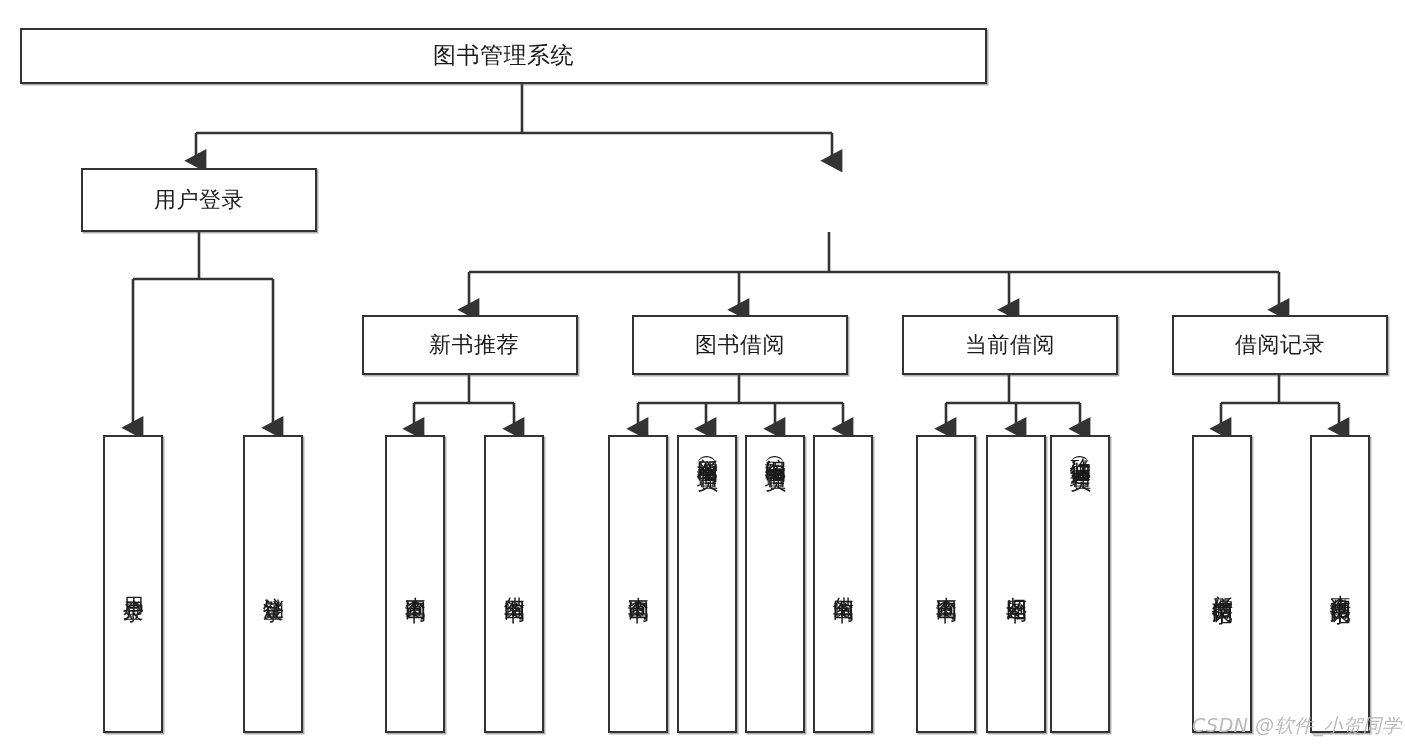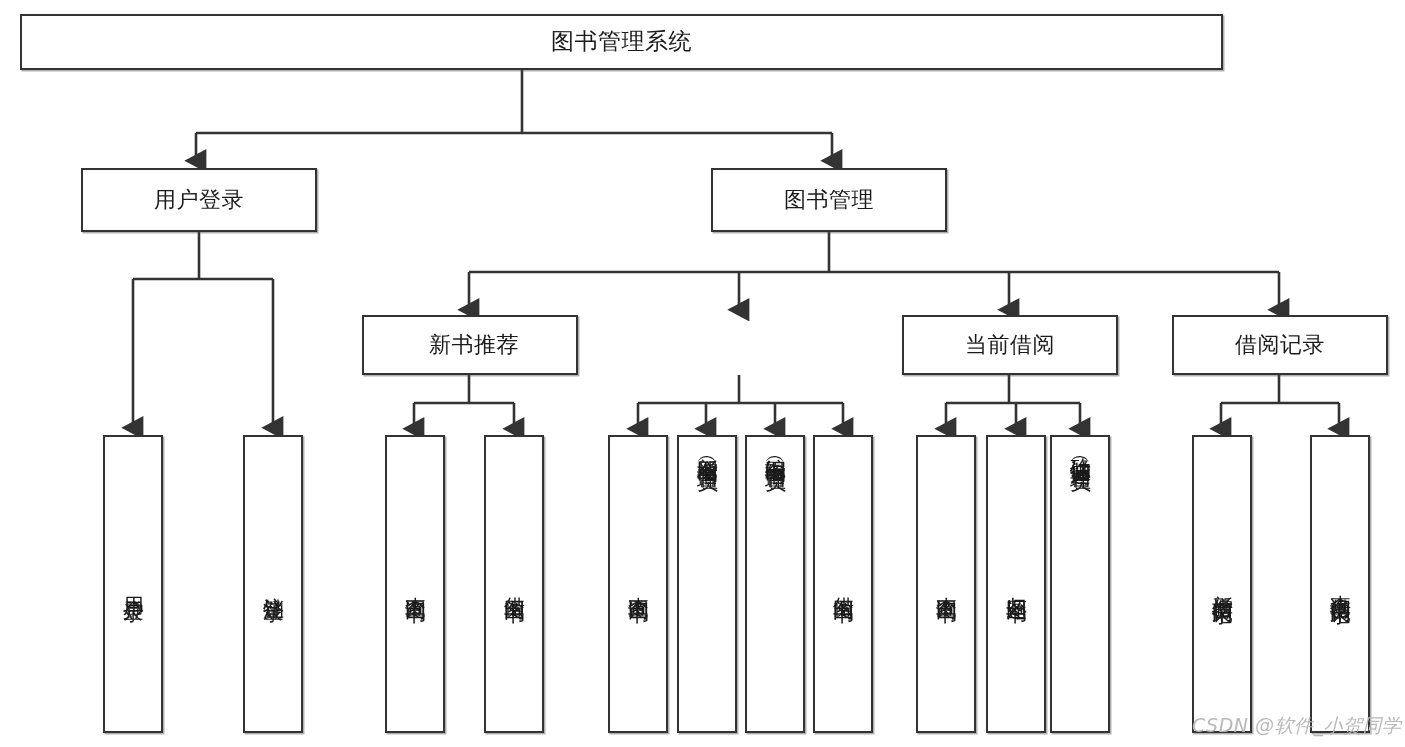--- a/index.html
+++ b/index.html
@@ -131,7 +131,7 @@
     </g>
   </svg>
 
-  <div class="node horizontal" id="root-node" style="left:20px; top:14px; width:1203px; height:56px;">
+  <div class="node horizontal" id="root-node" style="left:20px; top:28px; width:967px; height:56px;">
     <span class="node-label">图书管理系统</span>
   </div>
 

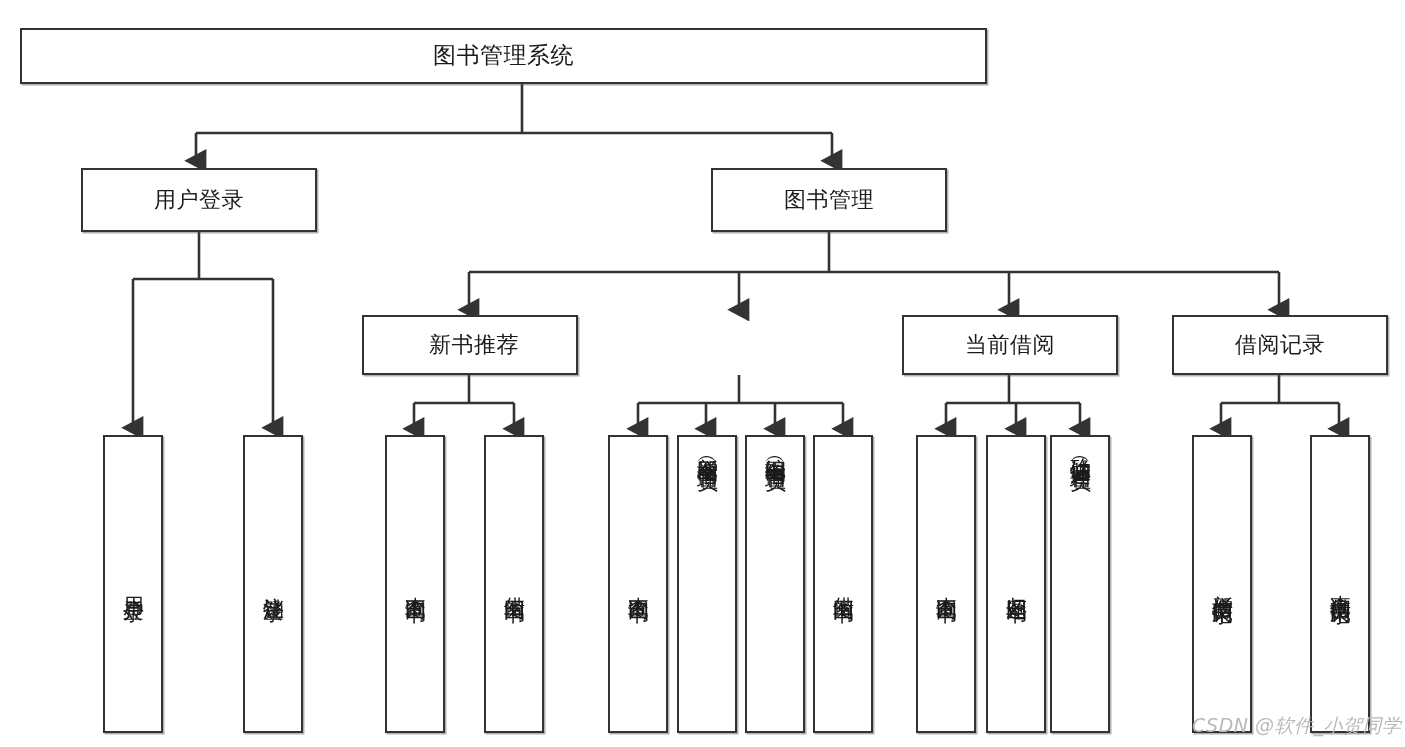--- a/index.html
+++ b/index.html
@@ -139,9 +139,6 @@
     <span class="node-label">用户登录</span>
   </div>
 
-  <div class="node horizontal" style="left:711px; top:168px; width:236px; height:64px;">
-    <span class="node-label">图书管理</span>
-  </div>
 
   <div class="node horizontal" style="left:362px; top:315px; width:216px; height:60px;padding-left:8px;">
     <span class="node-label">新书推荐</span>

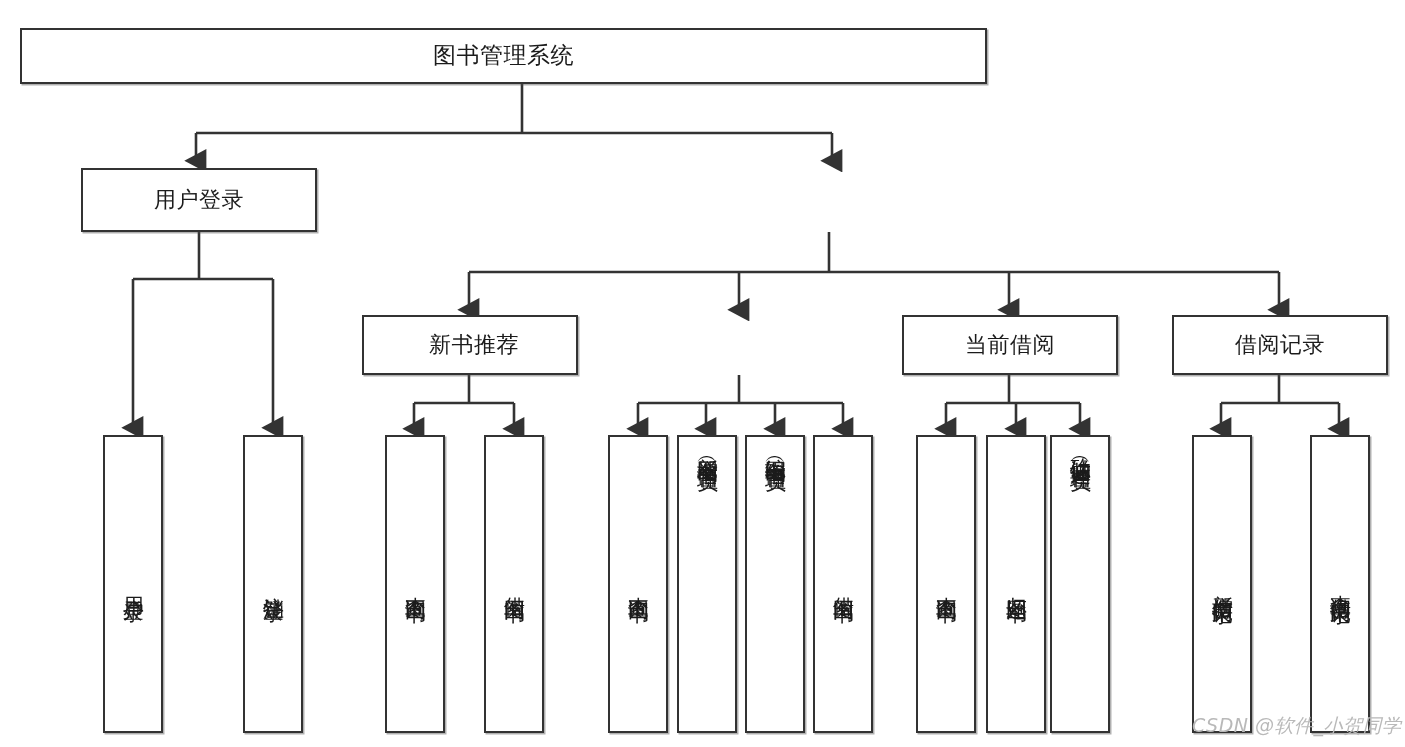--- a/index.html
+++ b/index.html
@@ -144,6 +144,9 @@
     <span class="node-label">新书推荐</span>
   </div>
 
+  <div class="node horizontal" style="left:632px; top:315px; width:216px; height:60px;">
+    <span class="node-label">图书借阅</span>
+  </div>
 
   <div class="node horizontal" style="left:1172px; top:315px; width:216px; height:60px;">
     <span class="node-label">借阅记录</span>

